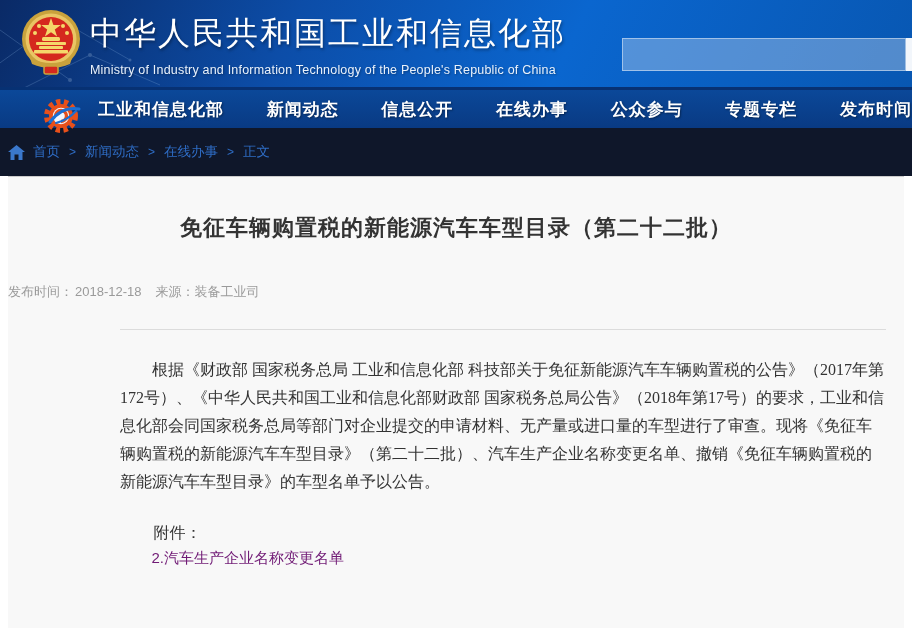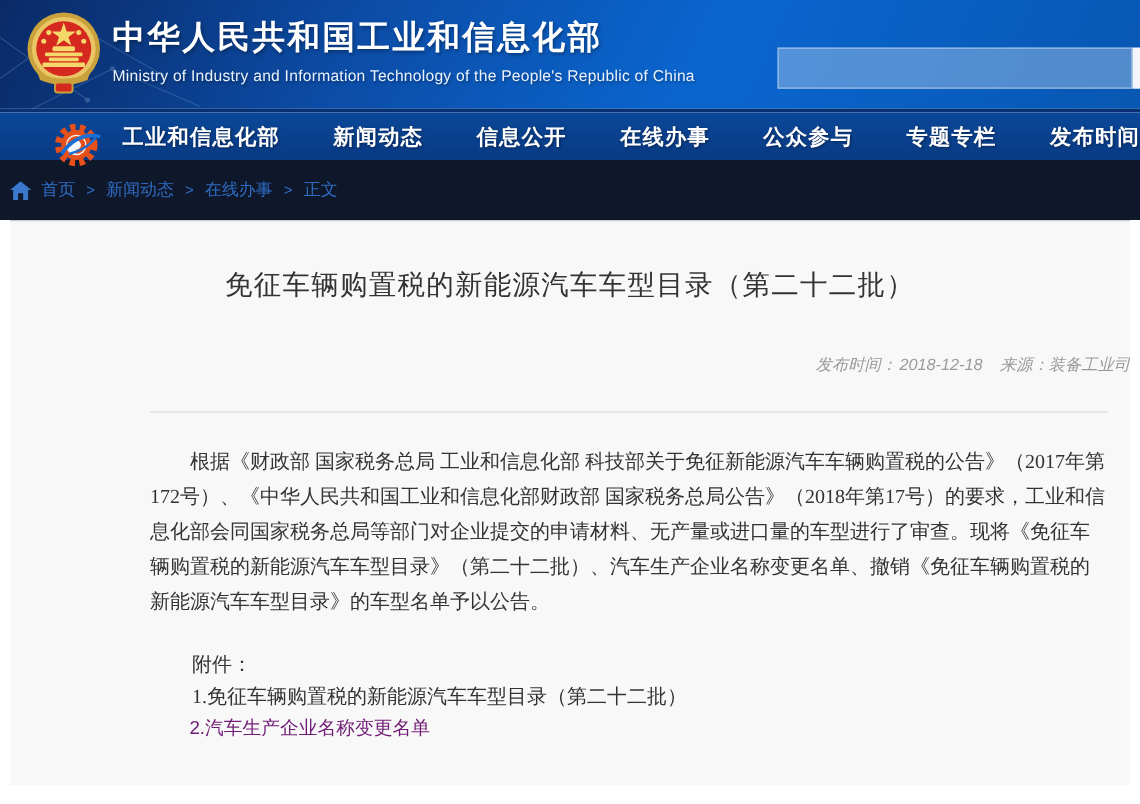--- a/index.html
+++ b/index.html
@@ -17,7 +17,7 @@
   .emblem { position: absolute; left: 20px; top: 6px; width: 62px; height: 72px; }
   .header-titles { position: absolute; left: 90px; top: 12px; color: #fff; }
   .header-title-cn {
-    font-size: 26px; font-weight: bold; letter-spacing: 2px; color: #ffffff;
+    font-size: 32px; font-weight: normal; letter-spacing: 2px; color: #ffffff;
     text-shadow: 1px 2px 3px rgba(0,0,0,.35);
   }
   .header-title-en {

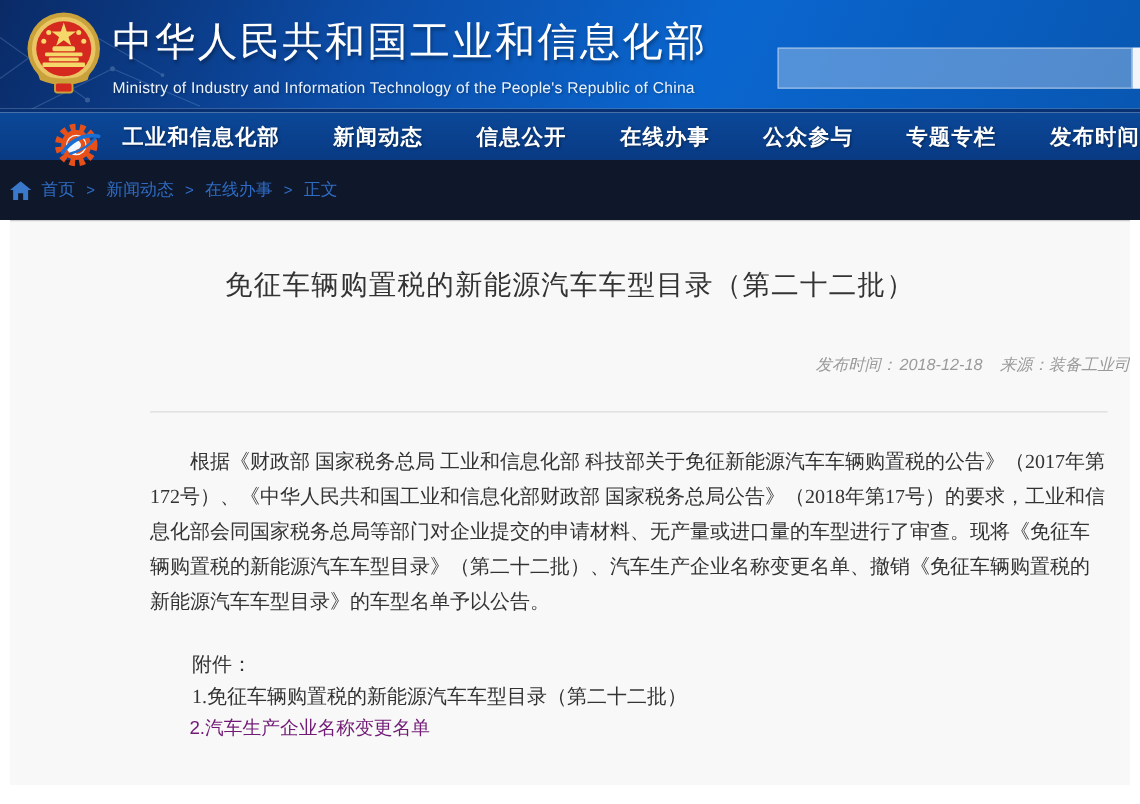--- a/index.html
+++ b/index.html
@@ -63,7 +63,7 @@
     border-top: 1px solid #cccccc; padding-top: 36px; overflow: hidden;
   }
   .article-title {
-    text-align: center; font-size: 22px; font-weight: normal; color: #333333;
+    text-align: center; font-size: 22px; font-weight: bold; color: #333333;
     letter-spacing: 1px;
   }
   .article-meta {

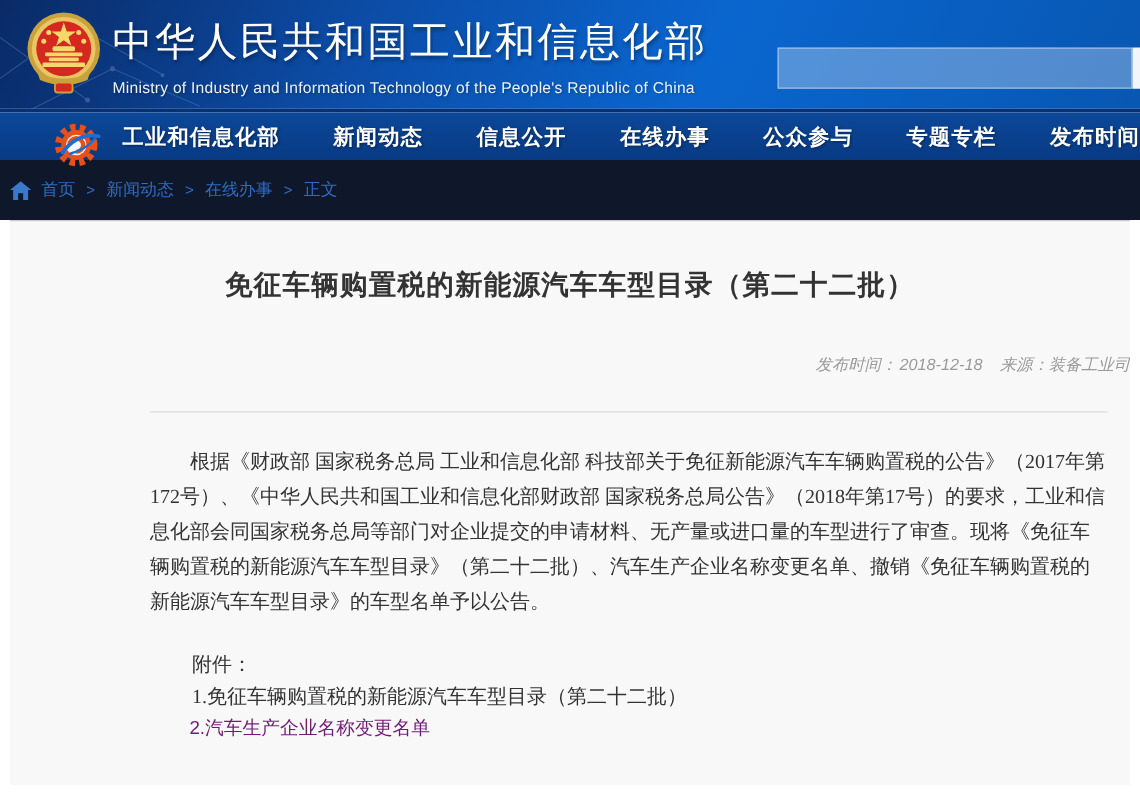--- a/index.html
+++ b/index.html
@@ -67,7 +67,7 @@
     letter-spacing: 1px;
   }
   .article-meta {
-    margin-top: 40px; text-align: right; font-size: 13px; color: #9a9a9a; font-style: italic;
+    margin-top: 40px; text-align: left; font-size: 13px; color: #9a9a9a;
   }
   .article-meta .meta-date { margin: 0 14px 0 2px; }
   .meta-divider {

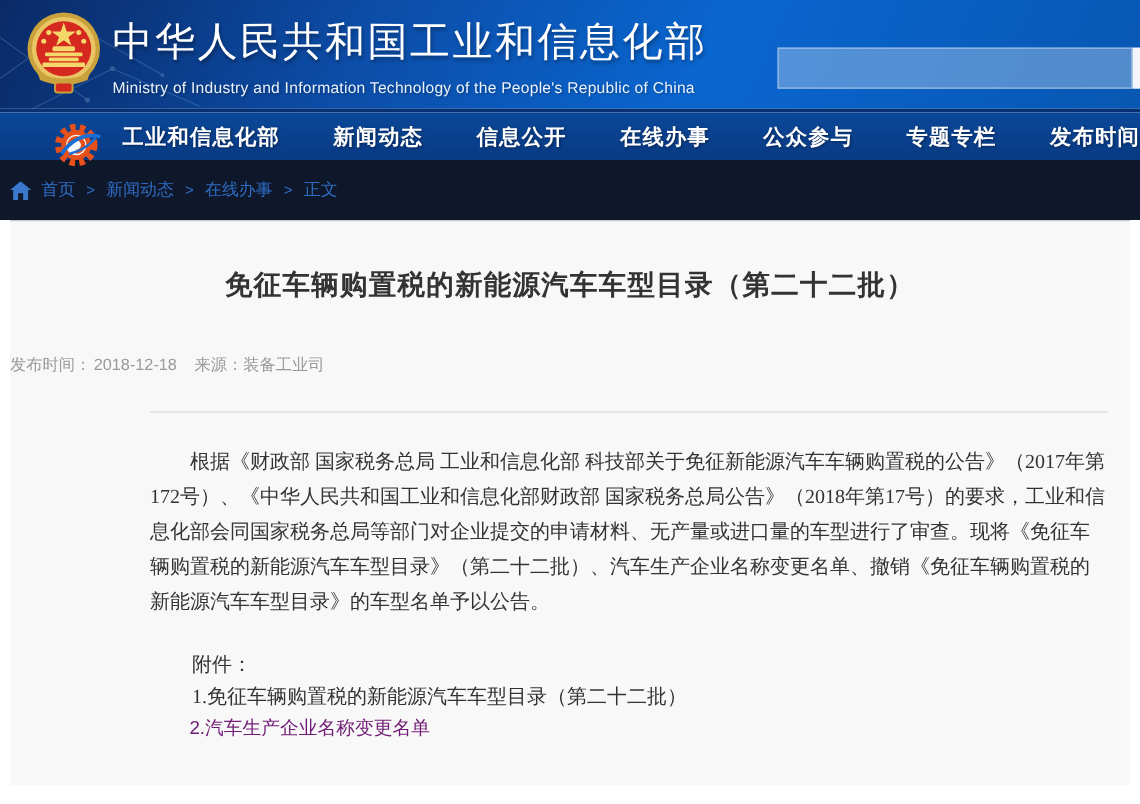--- a/index.html
+++ b/index.html
@@ -186,7 +186,6 @@
 
   <div class="attachments">
     <div class="attach-label">附件：</div>
-    <div class="attach-item-primary">1.免征车辆购置税的新能源汽车车型目录（第二十二批）</div>
     <div class="attach-item-secondary">2.汽车生产企业名称变更名单</div>
   </div>
 </div>

